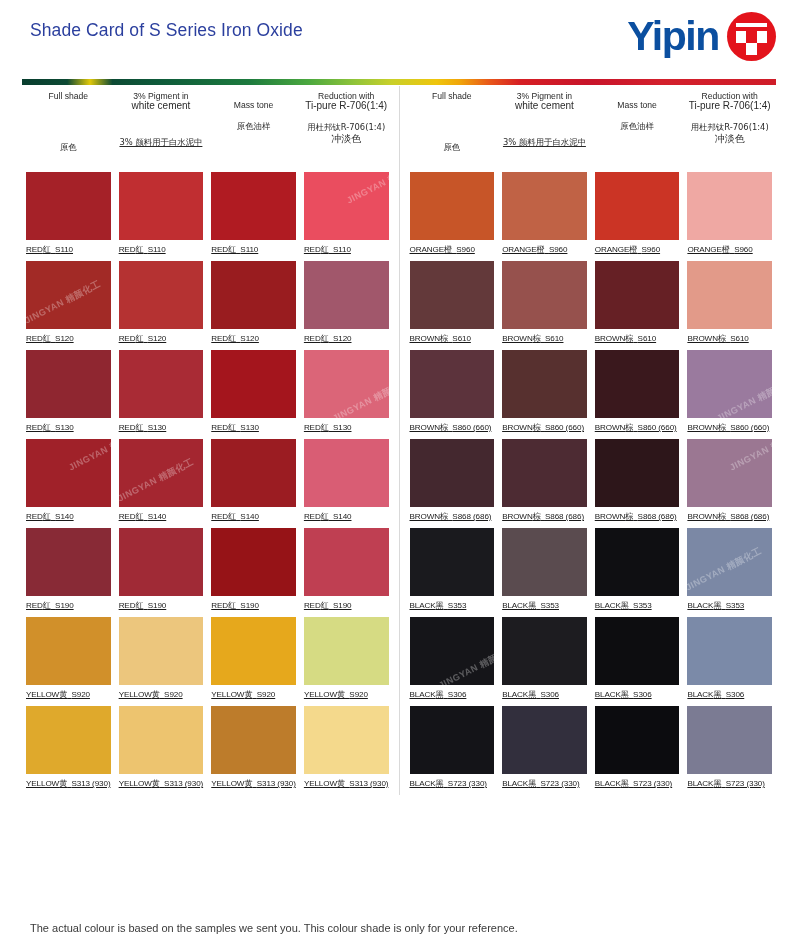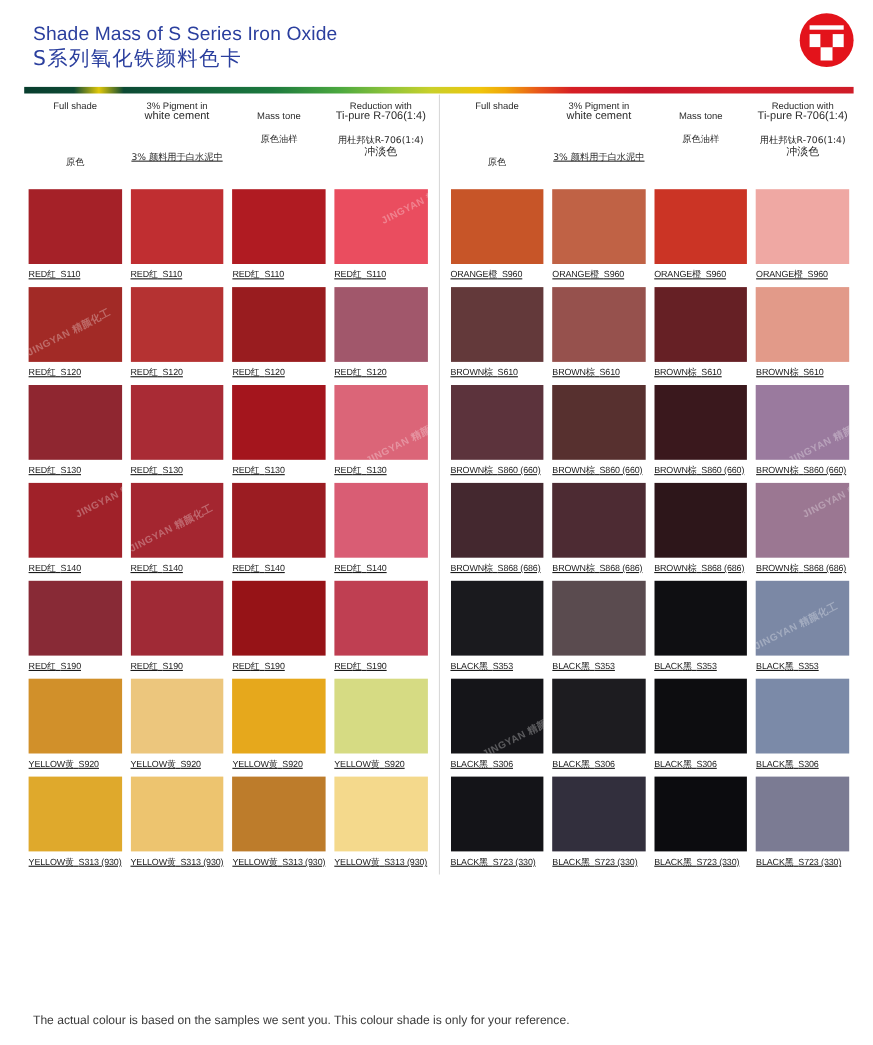--- a/index.html
+++ b/index.html
@@ -234,7 +234,7 @@
 
 <div class="header">
   <div class="title-block">
-    <div class="title-en">Shade Mass of S Series Iron Oxide</div>
+    <div class="title-en">Shade Card of S Series Iron Oxide</div>
     <div class="title-cn">S系列氧化铁颜料色卡</div>
   </div>
 

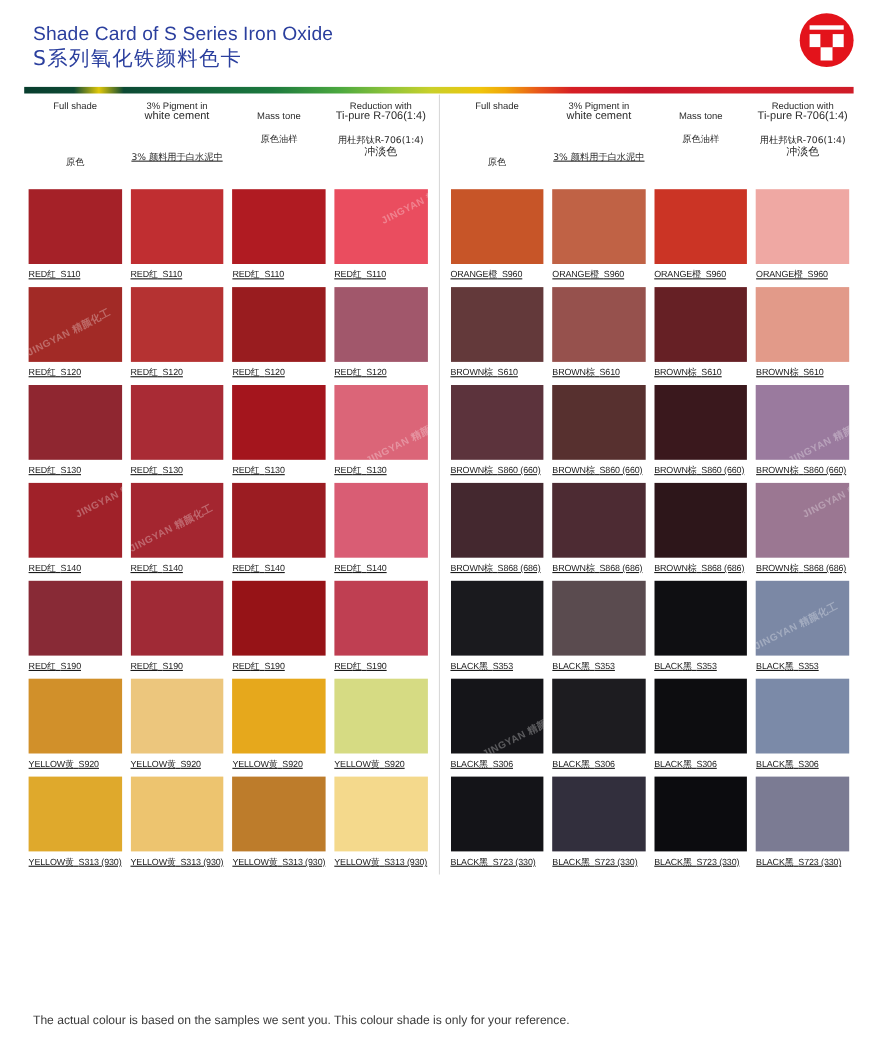--- a/index.html
+++ b/index.html
@@ -235,7 +235,6 @@
 <div class="header">
   <div class="title-block">
     <div class="title-en">Shade Card of S Series Iron Oxide</div>
-    <div class="title-cn">S系列氧化铁颜料色卡</div>
   </div>
 
   <div class="logo-block">

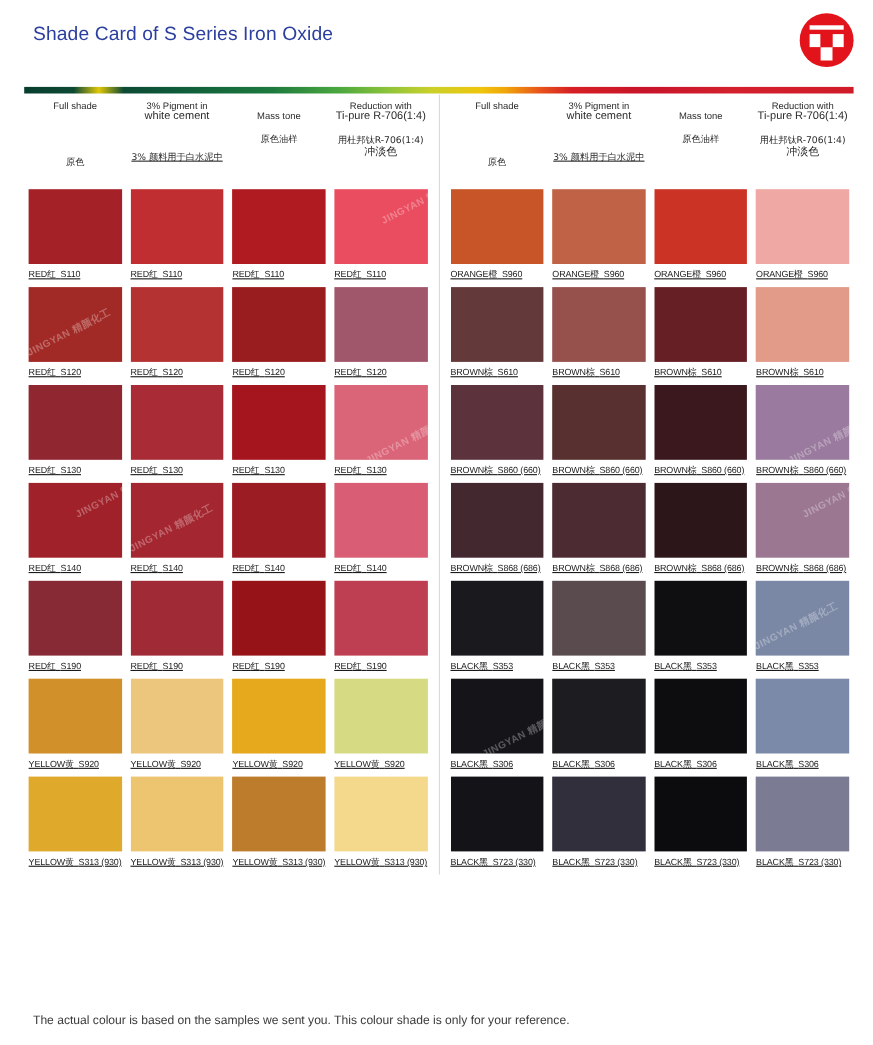--- a/index.html
+++ b/index.html
@@ -238,6 +238,7 @@
   </div>
 
   <div class="logo-block">
+    <div class="logo-word">Yipin</div>
     <div class="logo-mark">
       <div class="bar-top"></div>
       <div class="checker">

